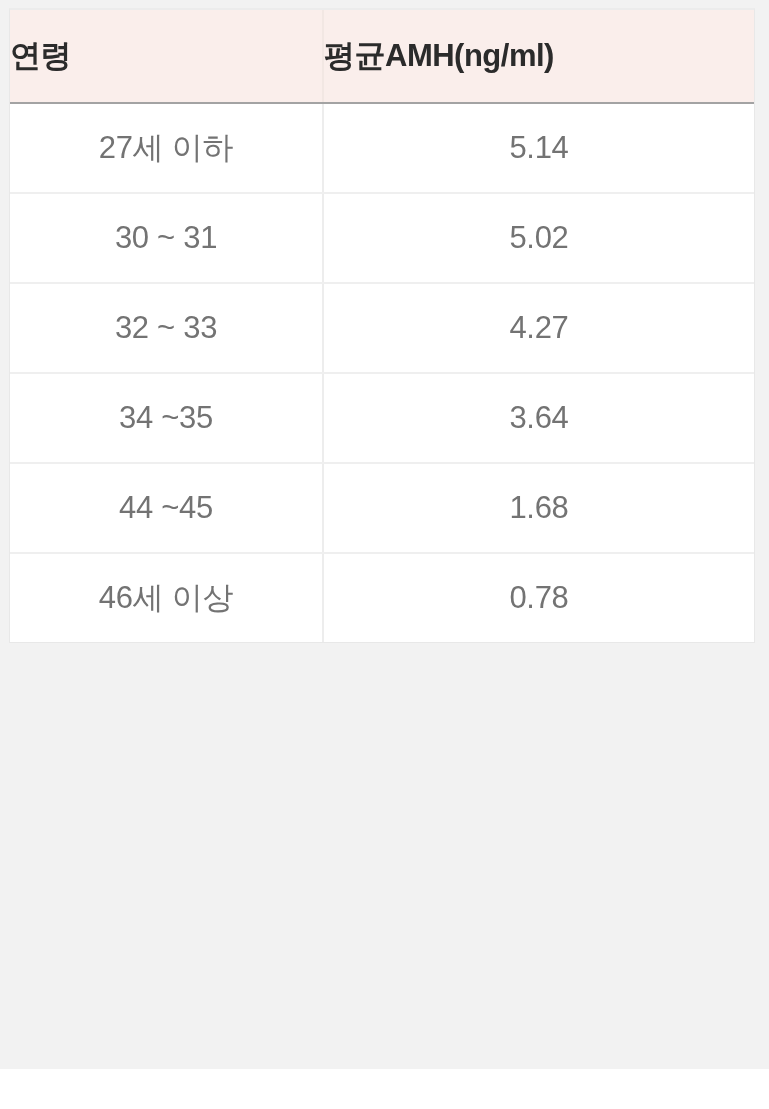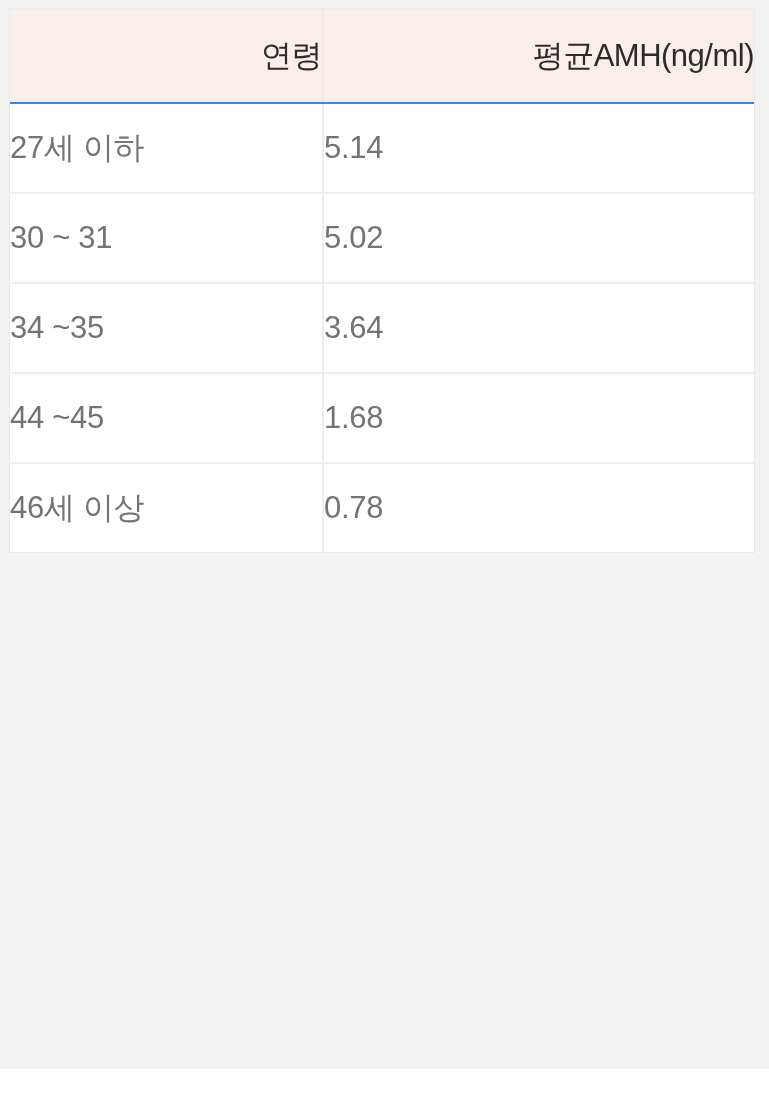--- a/index.html
+++ b/index.html
@@ -57,12 +57,12 @@
     background: #faeeeb;
     color: #2b2b2b;
     font-size: 31px;
-    font-weight: 400;
+    font-weight: 700;
     height: 92px;
-    text-align: right;
+    text-align: left;
     vertical-align: middle;
     letter-spacing: -0.5px;
-    border-bottom: 2px solid #3b82f6;
+    border-bottom: 2px solid #a3a3a3;
     padding: 0;
   }
 

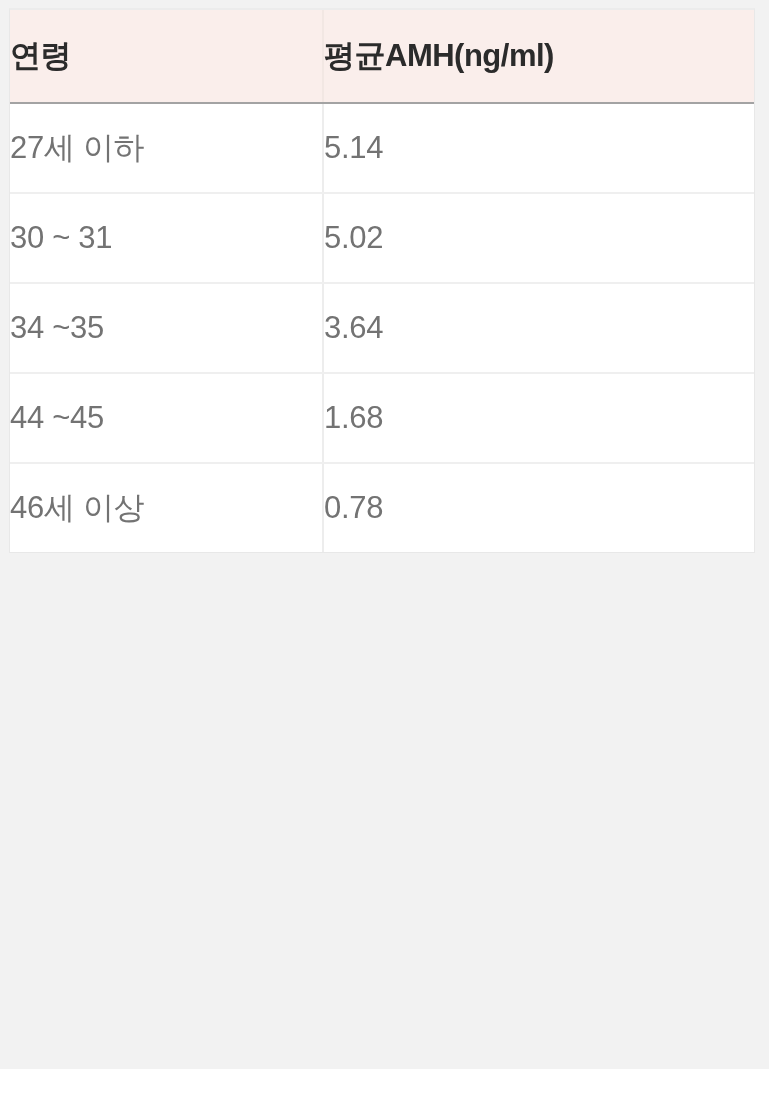--- a/index.html
+++ b/index.html
@@ -74,7 +74,7 @@
     height: 88px;
     font-size: 31px;
     color: #737373;
-    text-align: left;
+    text-align: center;
     vertical-align: middle;
     border-bottom: 2px solid #efefef;
     letter-spacing: -0.3px;

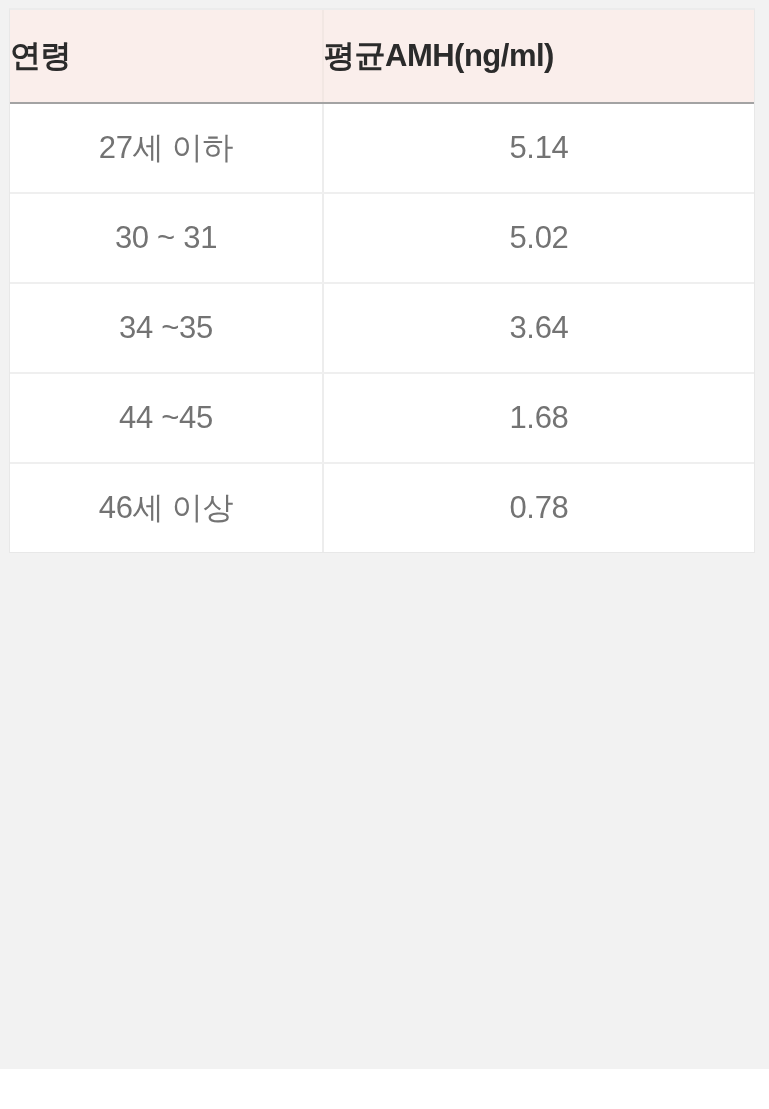--- a/index.html
+++ b/index.html
@@ -119,6 +119,10 @@
           <td class="td-value">5.02</td>
         </tr>
         <tr>
+          <td class="td-age">32 ~ 33</td>
+          <td class="td-value">4.27</td>
+        </tr>
+        <tr>
           <td class="td-age">34 ~35</td>
           <td class="td-value">3.64</td>
         </tr>

